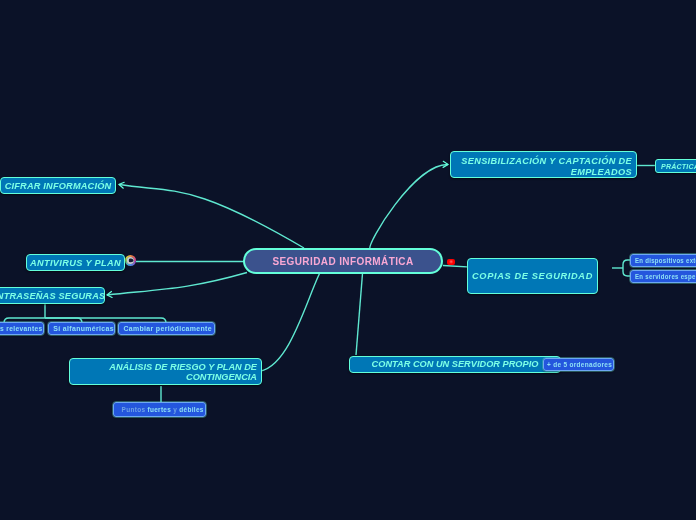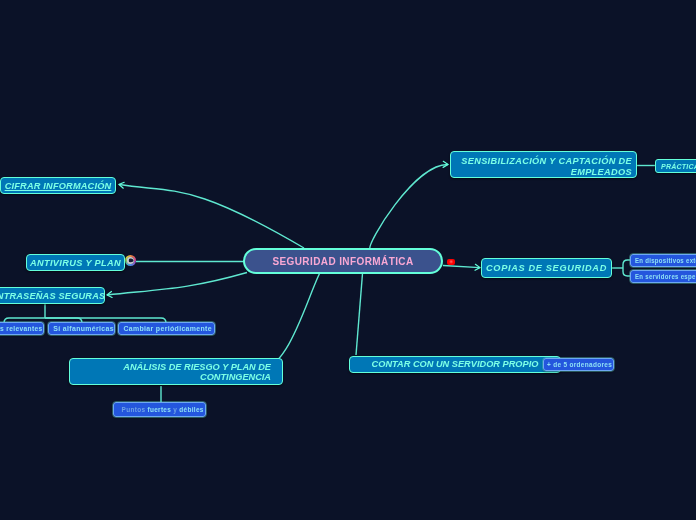--- a/index.html
+++ b/index.html
@@ -75,7 +75,7 @@
 
   <div class="node n-l1" style="left:26px;top:254px;width:99px;height:17px;letter-spacing:0.35px;">ANTIVIRUS Y PLAN</div>
 
-  <div class="node n-l1" style="left:0px;top:177px;width:116px;height:17px;text-decoration:underline;">CIFRAR INFORMACIÓN</div>
+  <div class="node n-l1" style="left:0px;top:177px;width:116px;height:17px;">CIFRAR INFORMACIÓN</div>
 
   <div class="node n-l1" style="left:655px;top:159px;width:60px;height:14px;justify-content:flex-start;padding-left:5px;font-size:7px;letter-spacing:0.25px;border-radius:3px;border-width:1.1px;">PRÁCTICA</div>
 

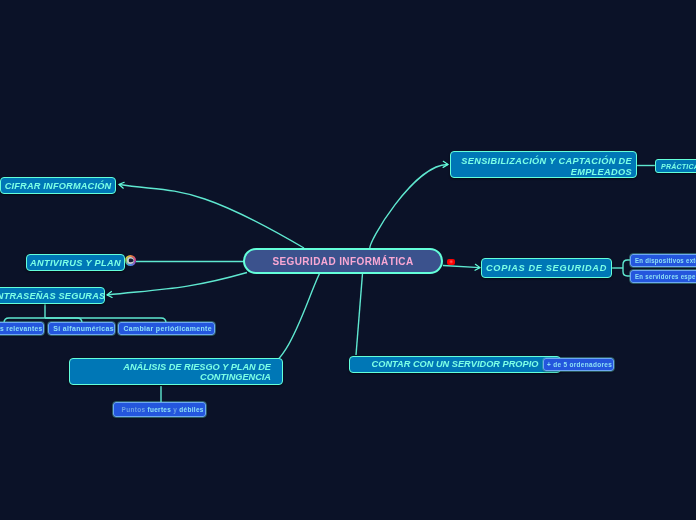--- a/index.html
+++ b/index.html
@@ -65,7 +65,7 @@
 
   <div class="node n-l1" style="left:450px;top:151px;width:187px;height:27px;white-space:normal;line-height:10.5px;padding:4px 4px 0;align-items:flex-start;letter-spacing:0.35px;">SENSIBILIZACIÓN Y CAPTACIÓN DE EMPLEADOS</div>
 
-  <div class="node n-l1" style="left:481px;top:258px;width:131px;height:20px;letter-spacing:0.67px;">COPIAS DE SEGURIDAD</div>
+  <div class="node n-l1" style="left:467px;top:258px;width:131px;height:36px;letter-spacing:0.67px;">COPIAS DE SEGURIDAD</div>
 
   <div class="node n-l1" style="left:349px;top:355.5px;width:212px;height:17.5px;letter-spacing:0.02px;">CONTAR CON UN SERVIDOR PROPIO</div>
 

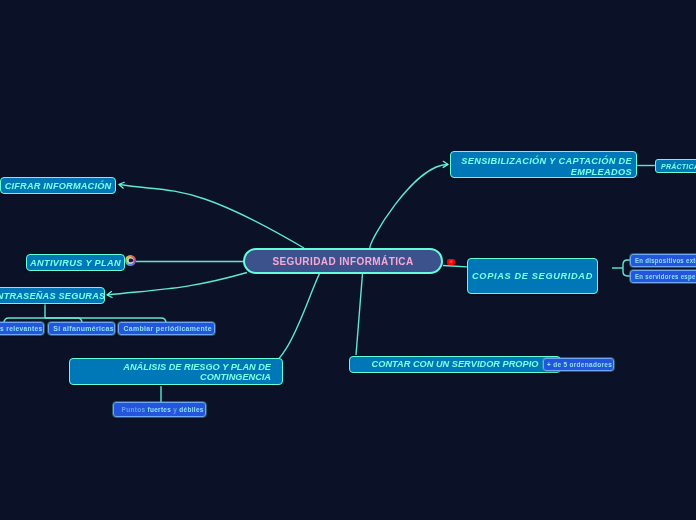--- a/index.html
+++ b/index.html
@@ -69,7 +69,7 @@
 
   <div class="node n-l1" style="left:349px;top:355.5px;width:212px;height:17.5px;letter-spacing:0.02px;">CONTAR CON UN SERVIDOR PROPIO</div>
 
-  <div class="node n-l1" style="left:69px;top:358px;width:214px;height:27px;white-space:normal;line-height:9.7px;padding:4px 11px 0;letter-spacing:0px;align-items:flex-start;">ANÁLISIS DE RIESGO Y PLAN DE CONTINGENCIA</div>
+  <div class="node n-l1" style="left:69px;top:358px;width:193px;height:27px;white-space:normal;line-height:9.7px;padding:4px 4px 0;letter-spacing:0px;align-items:flex-start;">ANÁLISIS DE RIESGO Y PLAN DE CONTINGENCIA</div>
 
   <div class="node n-l1" style="left:-17px;top:287px;width:122px;height:17px;">CONTRASEÑAS SEGURAS</div>
 

